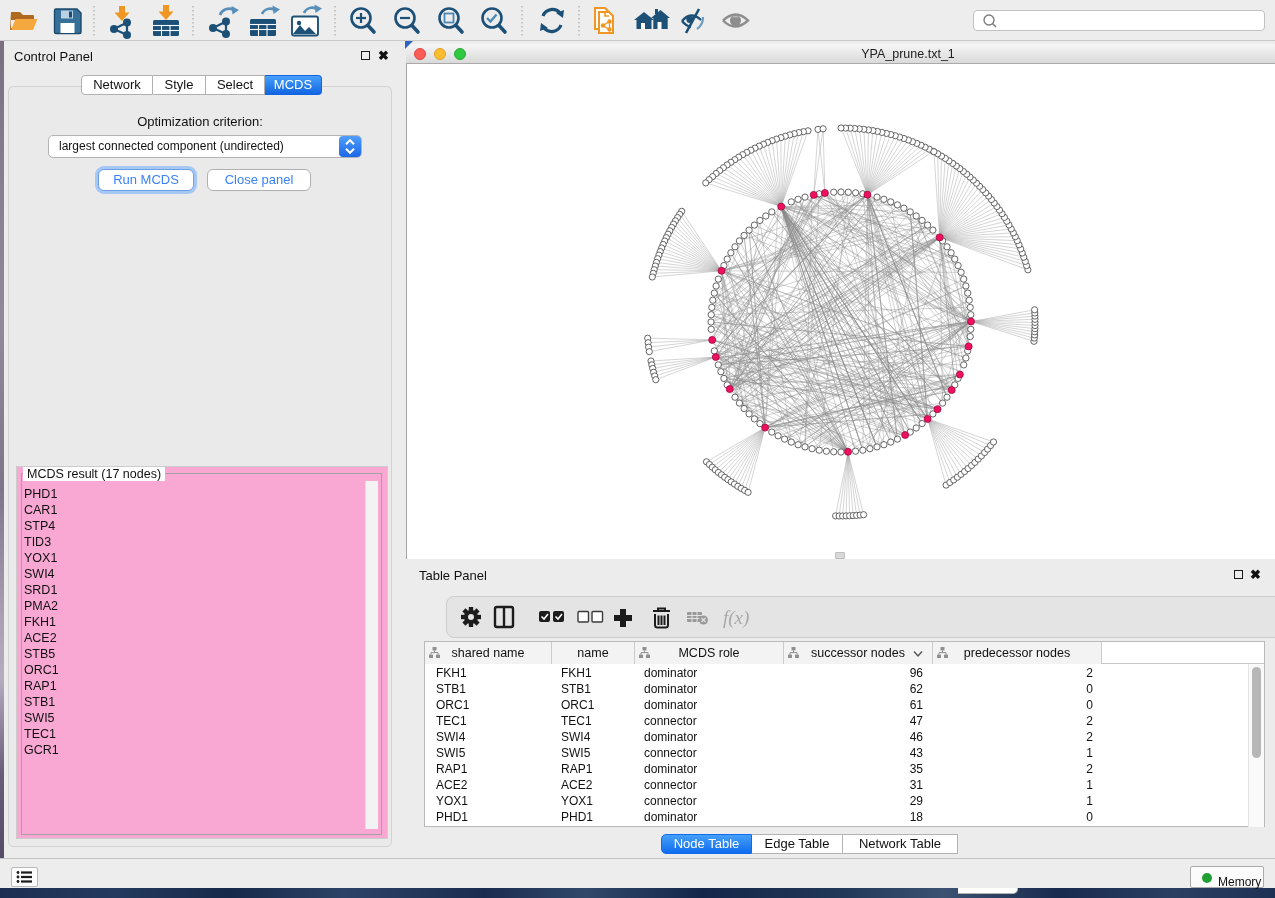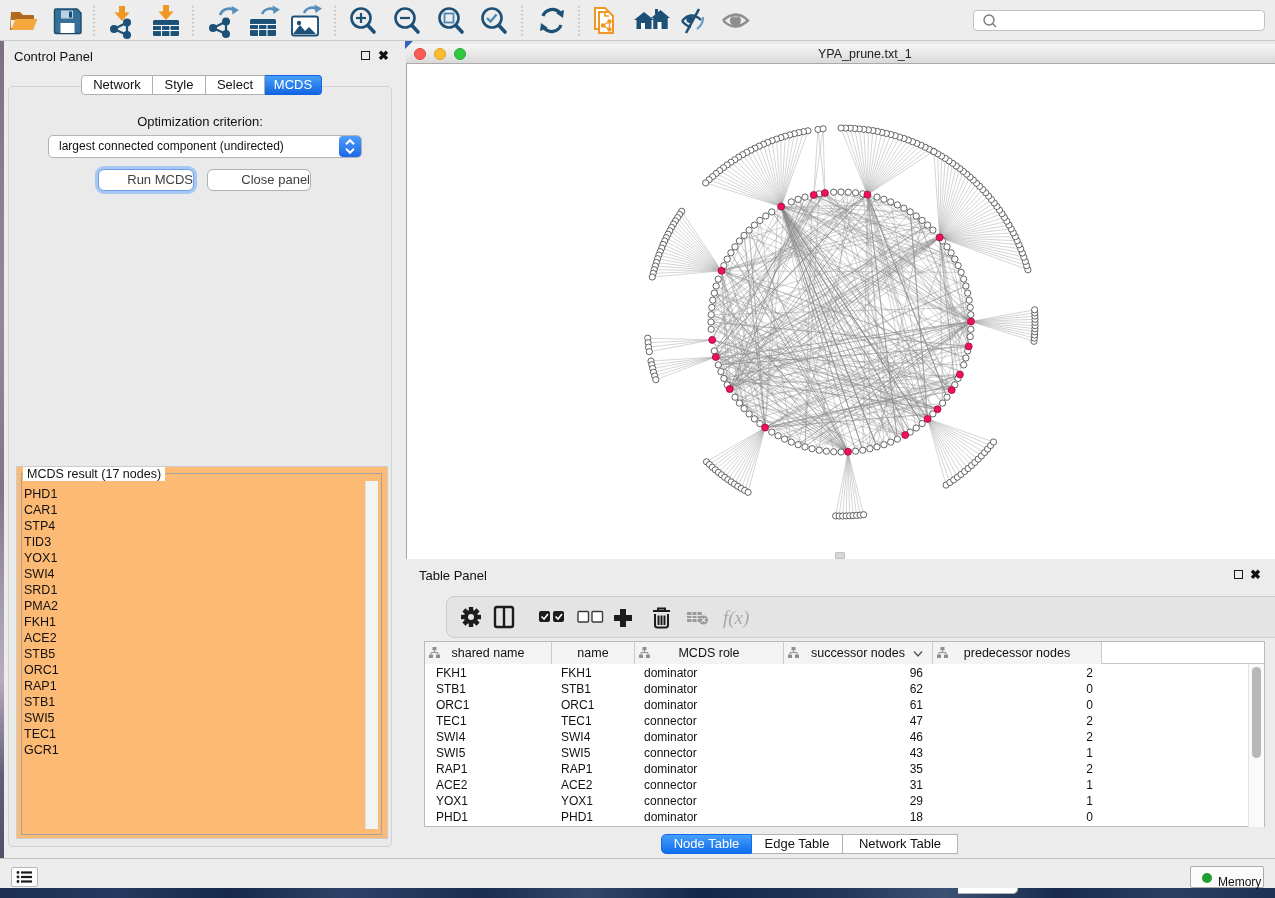--- a/index.html
+++ b/index.html
@@ -53,7 +53,7 @@
 #nettitle { position:absolute; left:406px; top:44px; width:869px; height:20px;
   background:linear-gradient(#f6f6f6,#dadada); border-bottom:1px solid #aaa; }
 #nettitle .t { position:absolute; left:412px; width:180px; top:3px;
-  font-size:12.5px; color:#222; }
+  text-align:center; font-size:12.5px; color:#222; }
 .tl { position:absolute; top:4px; width:12px; height:12px; border-radius:50%; }
 #corner { position:absolute; left:405px; top:41px; width:0; height:0;
   border-top:8px solid #2f62c1; border-right:8px solid transparent; }

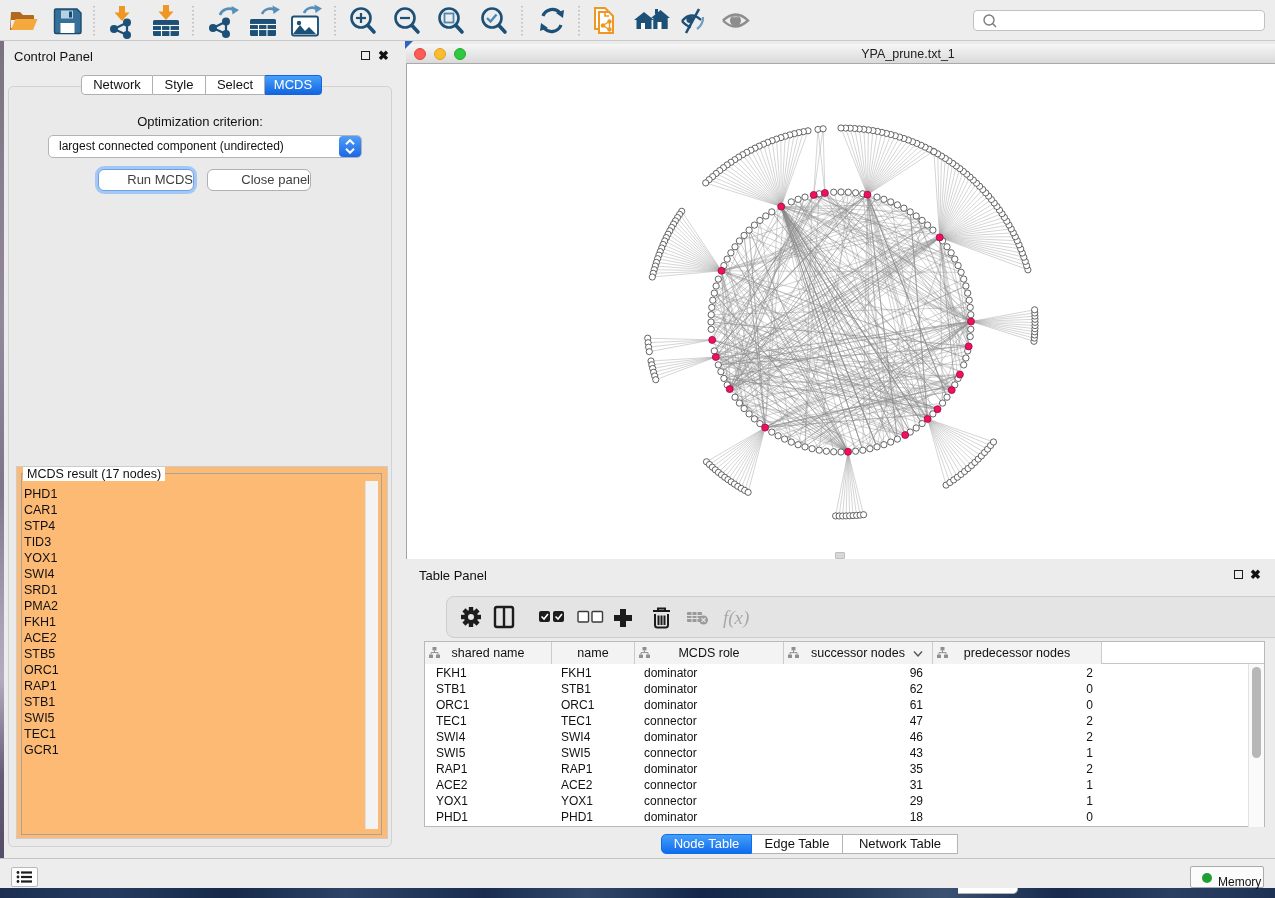--- a/index.html
+++ b/index.html
@@ -36,7 +36,7 @@
 #combo .cbtn { position:absolute; right:0px; top:0px; width:22px; height:21px;
   border-radius:4px; background:linear-gradient(#4f9ef8,#1c67e8); }
 .btn { position:absolute; height:22px; background:#fff; border:1px solid #b0b0b0;
-  border-radius:6px; font-size:13px; color:#404040; text-align:right; line-height:20px; }
+  border-radius:6px; font-size:13px; color:#3b82f6; text-align:center; line-height:20px; }
 #runbtn { left:90px; top:83px; width:96px;
   box-shadow:0 0 0 3px #a5c7f3; border-color:#6d9ee8; }
 #closebtn { left:199px; top:83px; width:104px; }

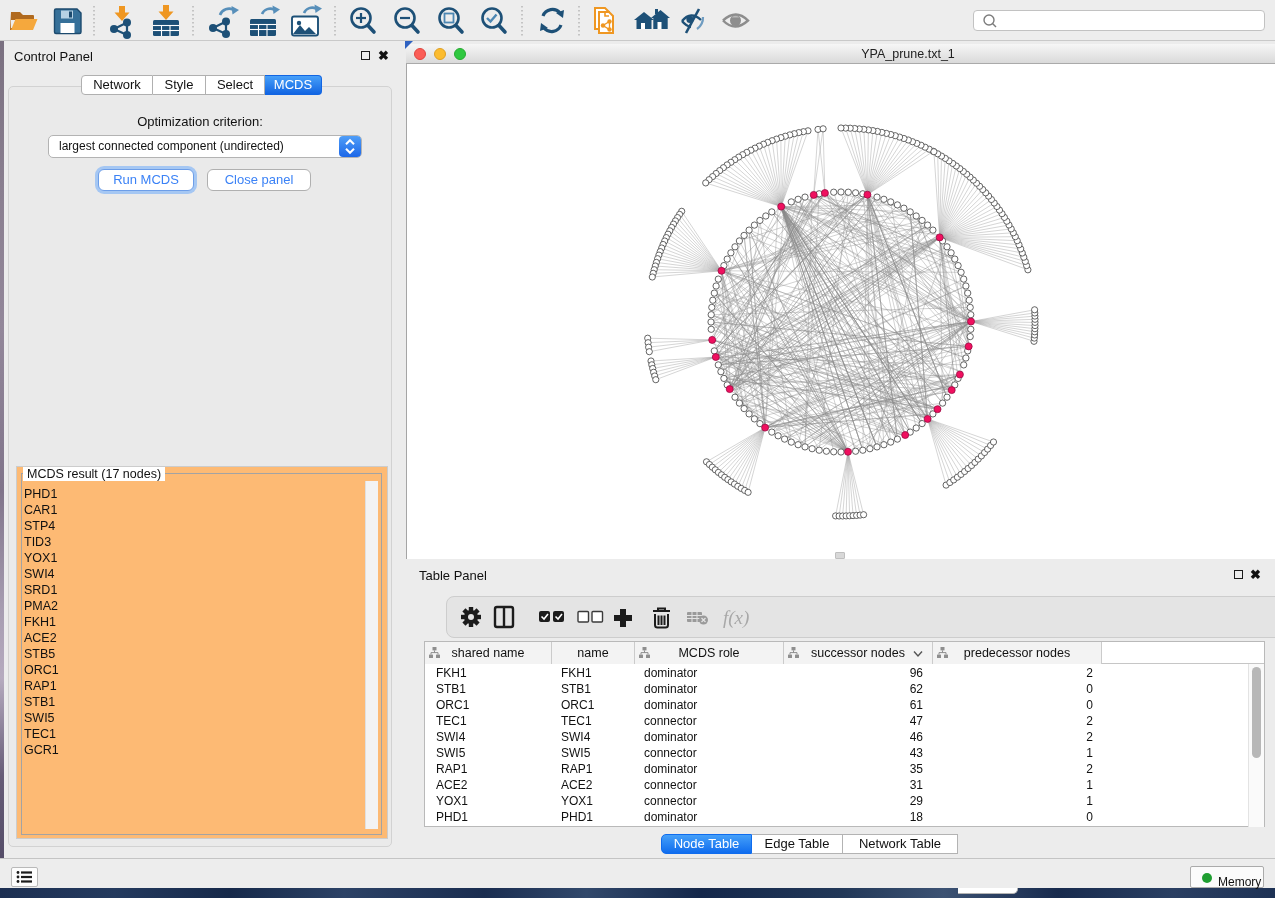--- a/index.html
+++ b/index.html
@@ -41,7 +41,7 @@
   box-shadow:0 0 0 3px #a5c7f3; border-color:#6d9ee8; }
 #closebtn { left:199px; top:83px; width:104px; }
 #listbox { position:absolute; left:8px; top:380px; width:372px; height:373px;
-  background:#fdba74; border:1px solid #cccccc; }
+  background:#f9a8d4; border:1px solid #cccccc; }
 #groupbox { position:absolute; left:4px; top:6px; width:361px; height:362px;
   border:1px solid #a3a3a3; }
 #grouptitle { position:absolute; left:6px; top:0px; background:#fff;

